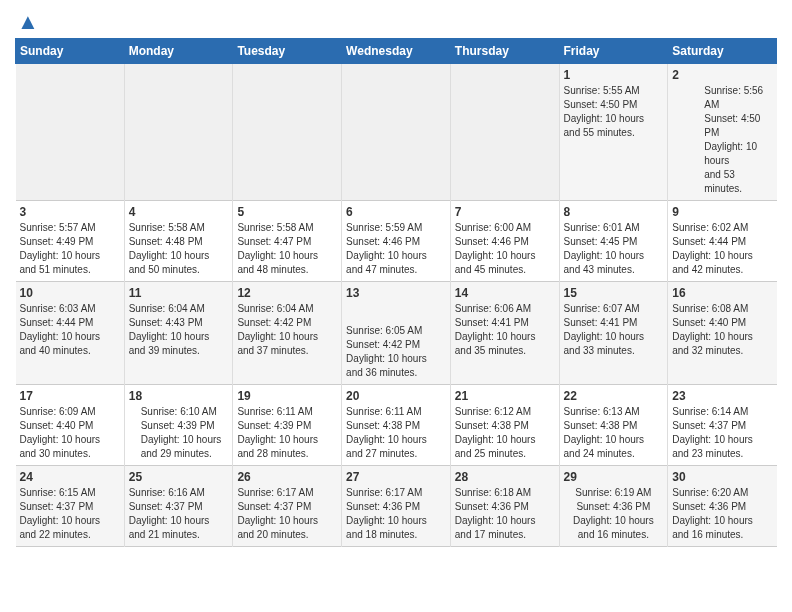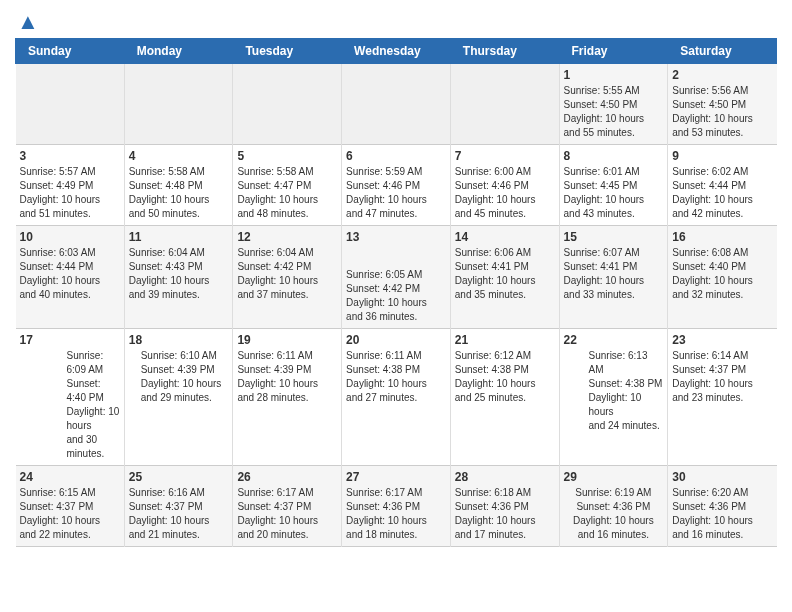--- a/index.html
+++ b/index.html
@@ -57,7 +57,7 @@
       color: #fff;
       font-size: 12px;
       font-weight: bold;
-      padding: 5px 12px;
+      padding: 5px 4px;
       text-align: left;
       border: 1px solid #2b6cb0;
     }

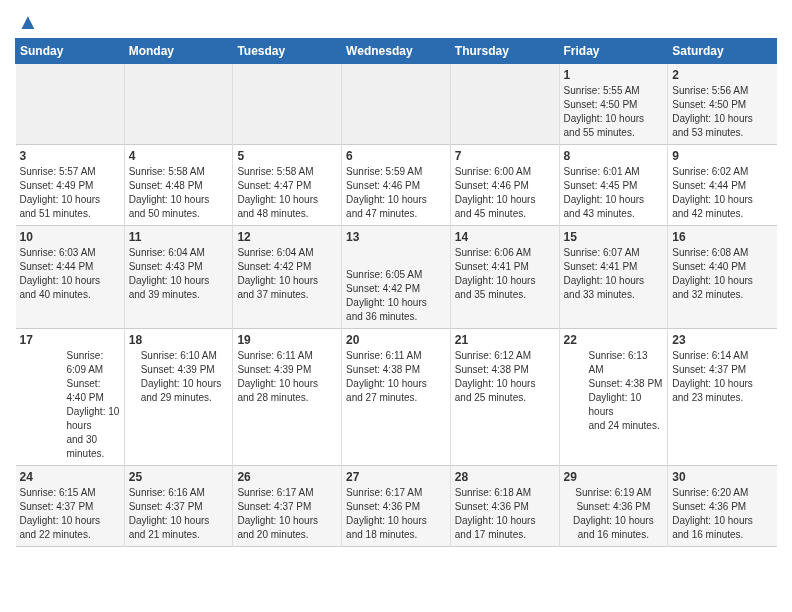--- a/index.html
+++ b/index.html
@@ -144,7 +144,7 @@
           </td>
           <td>
             <span class="day-num">2</span>
-            <div class="cell-text" style="white-space: pre-line;">Sunrise: 5:56 AM
+            <div class="cell-text" style="white-space: pre-line; margin-left: 32px;">Sunrise: 5:56 AM
 Sunset: 4:50 PM
 Daylight: 10 hours
 and 53 minutes.</div>

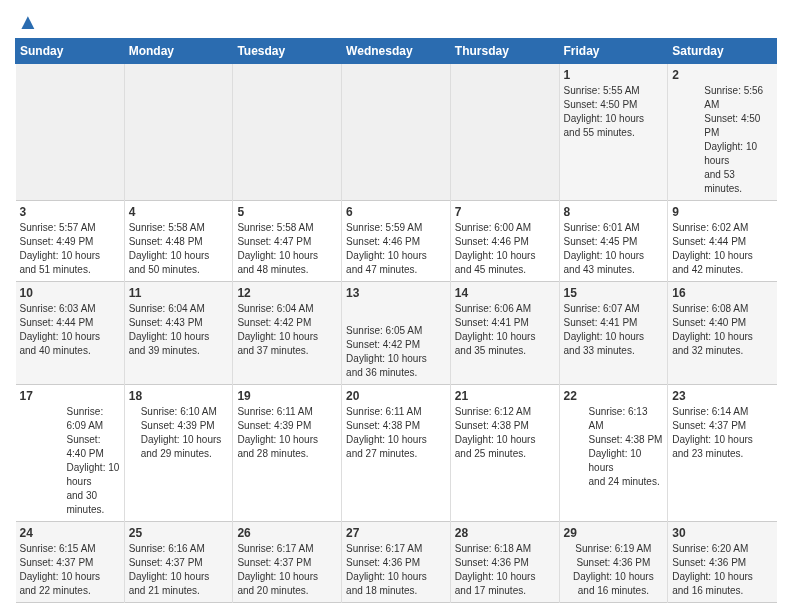--- a/index.html
+++ b/index.html
@@ -255,7 +255,7 @@
         <tr>
           <td>
             <span class="day-num">17</span>
-            <div class="cell-text" style="white-space: pre-line; margin-left: 47px;">Sunrise: 6:09 AM
+            <div class="cell-text" style="white-space: pre-line;">Sunrise: 6:09 AM
 Sunset: 4:40 PM
 Daylight: 10 hours
 and 30 minutes.</div>

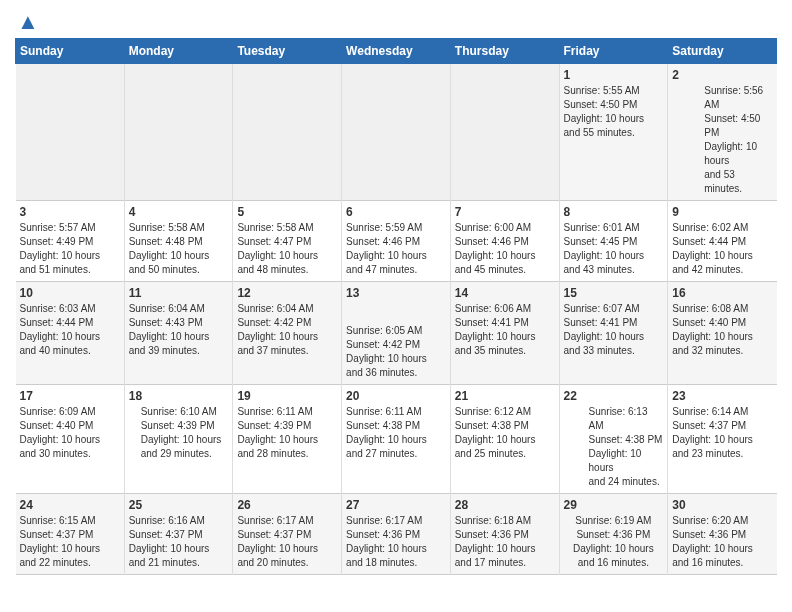--- a/index.html
+++ b/index.html
@@ -290,7 +290,7 @@
           </td>
           <td>
             <span class="day-num">22</span>
-            <div class="cell-text" style="white-space: pre-line; margin-left: 25px;">Sunrise: 6:13 AM
+            <div class="cell-text" style="white-space: pre-line;">Sunrise: 6:13 AM
 Sunset: 4:38 PM
 Daylight: 10 hours
 and 24 minutes.</div>

